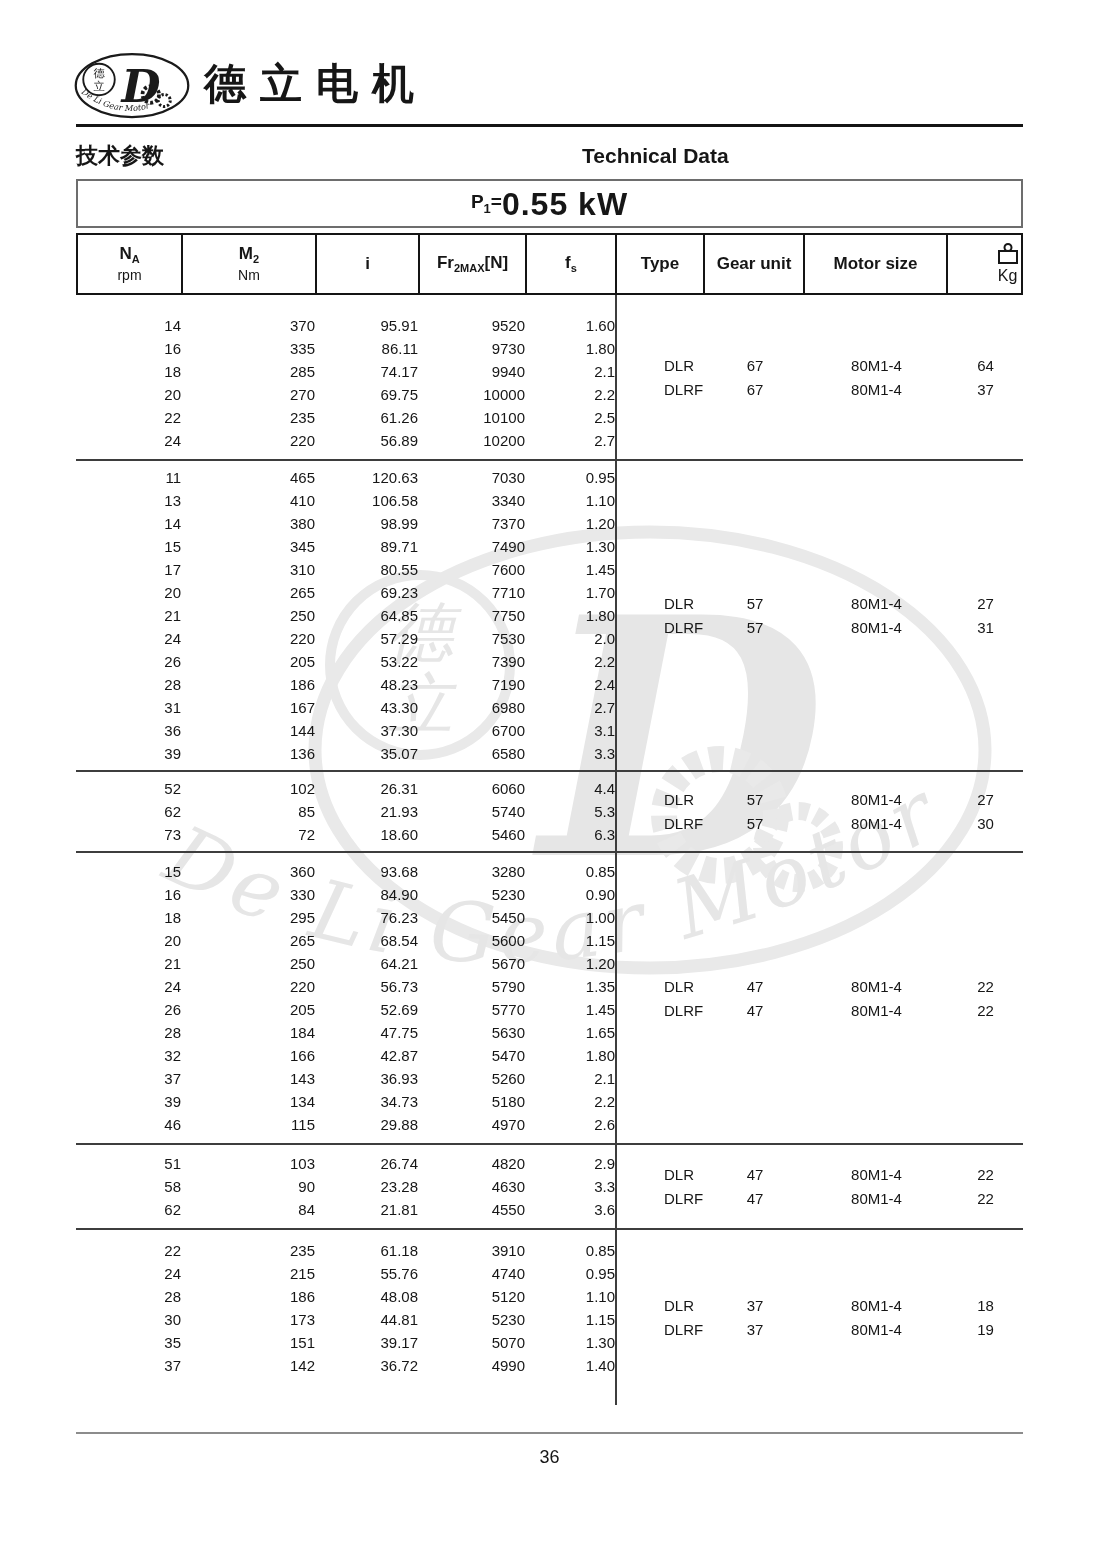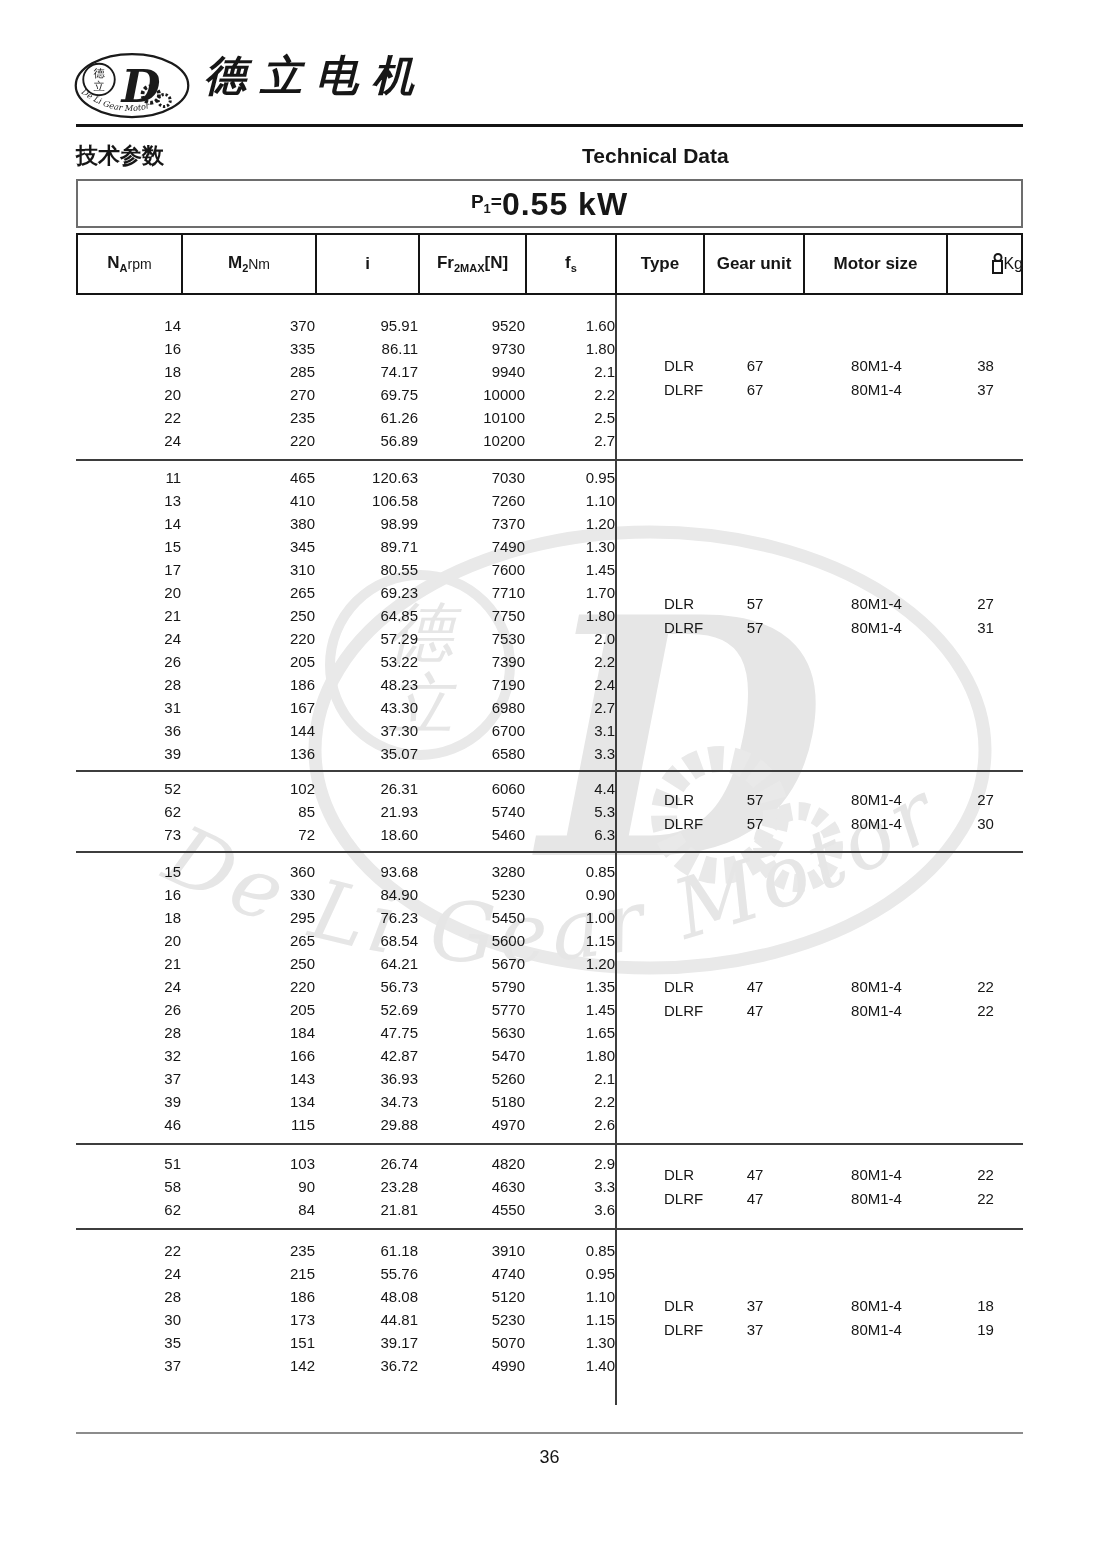--- a/index.html
+++ b/index.html
@@ -16,9 +16,9 @@
   .brand-logo{position:absolute;left:72px;top:50px;width:120px;height:74px;z-index:2;}
   .logo-stroke{fill:none;stroke:#1a1a1a;}
   .logo-text{fill:#1a1a1a;font-family:"DejaVu Serif","Liberation Serif",serif;}
-  .brand-name{position:absolute;left:204px;top:48px;z-index:2;
+  .brand-name{position:absolute;left:204px;top:56px;z-index:2;
               font-family:"DejaVu Serif","Liberation Serif",serif;
-              font-size:42px;font-weight:bold;font-style:italic;letter-spacing:14px;}
+              font-size:42px;font-weight:bold;letter-spacing:14px;}
   .top-rule{position:absolute;left:76px;top:124px;width:947px;height:3px;background:#141414;}
 
   

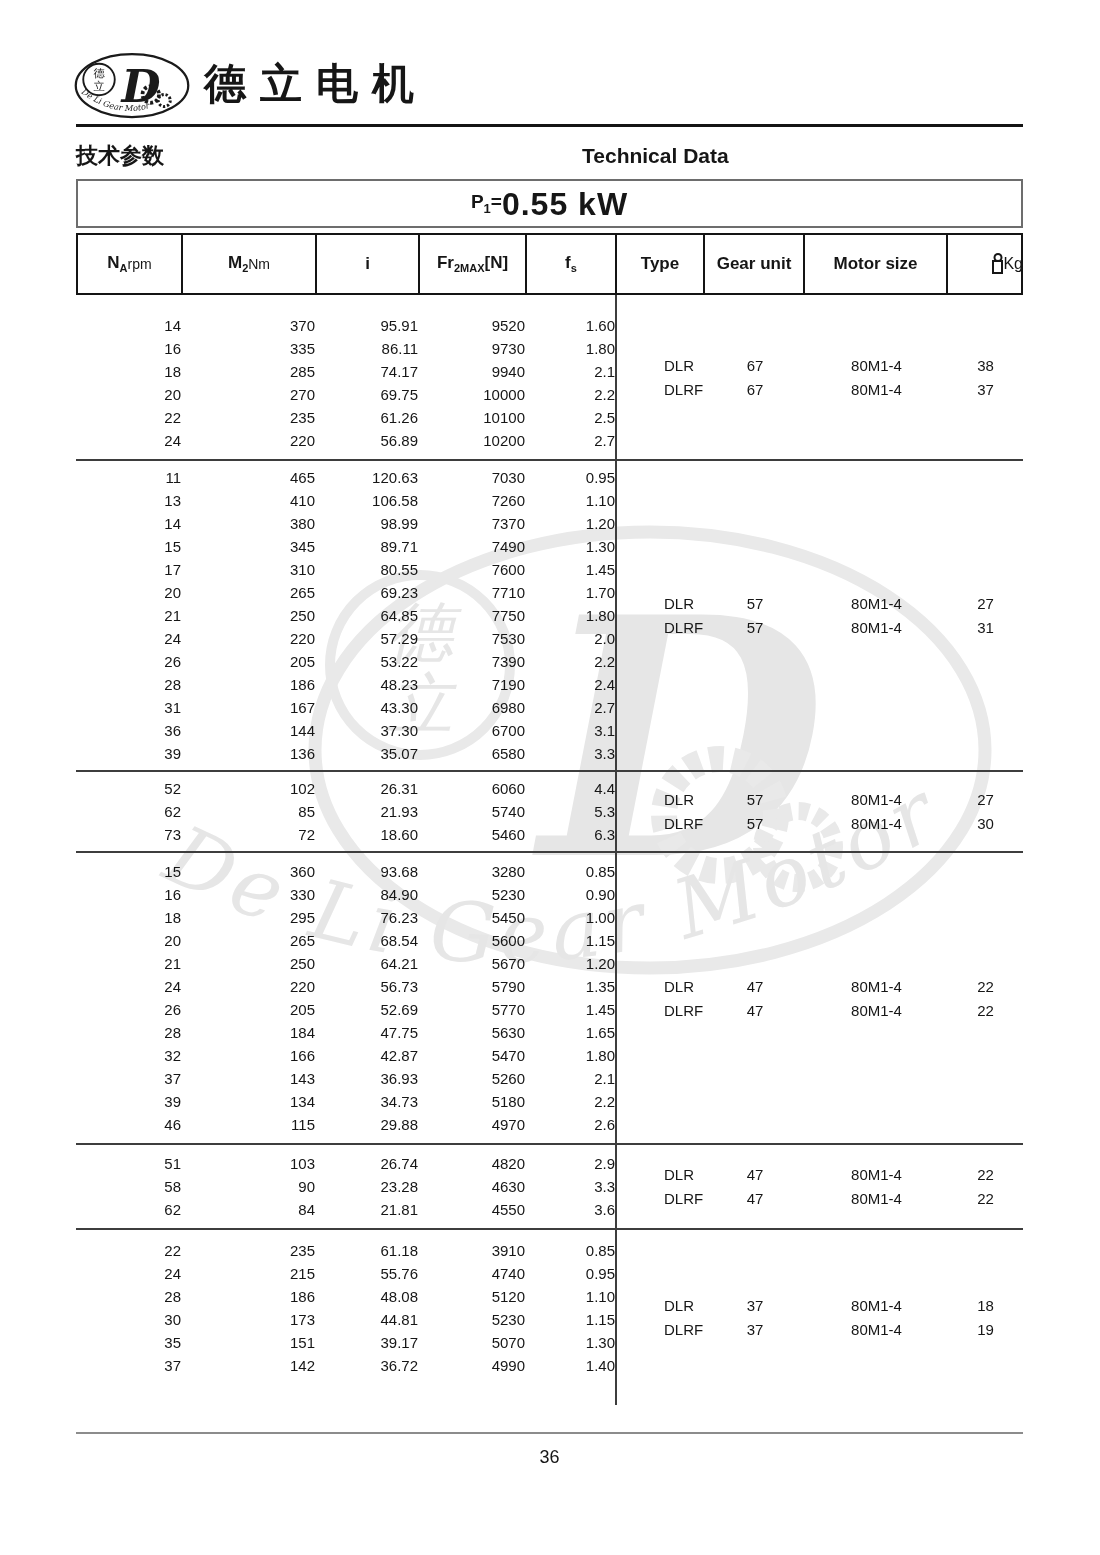--- a/index.html
+++ b/index.html
@@ -36,7 +36,7 @@
   .thead{position:absolute;left:76px;top:233px;width:947px;height:62px;z-index:2;
          display:grid;grid-template-columns:105px 134px 103px 107px 90px 88px 100px 143px 75px;
          border:2px solid #141414;background:transparent;}
-  .th{display:flex;flex-direction:row;align-items:center;justify-content:center;
+  .th{display:flex;flex-direction:column;align-items:center;justify-content:center;
       font-weight:bold;font-size:17px;line-height:1.2;border-right:2px solid #141414;}
   .th:last-child{border-right:none;margin-left:44px;}
   .th sub{font-size:11px;}

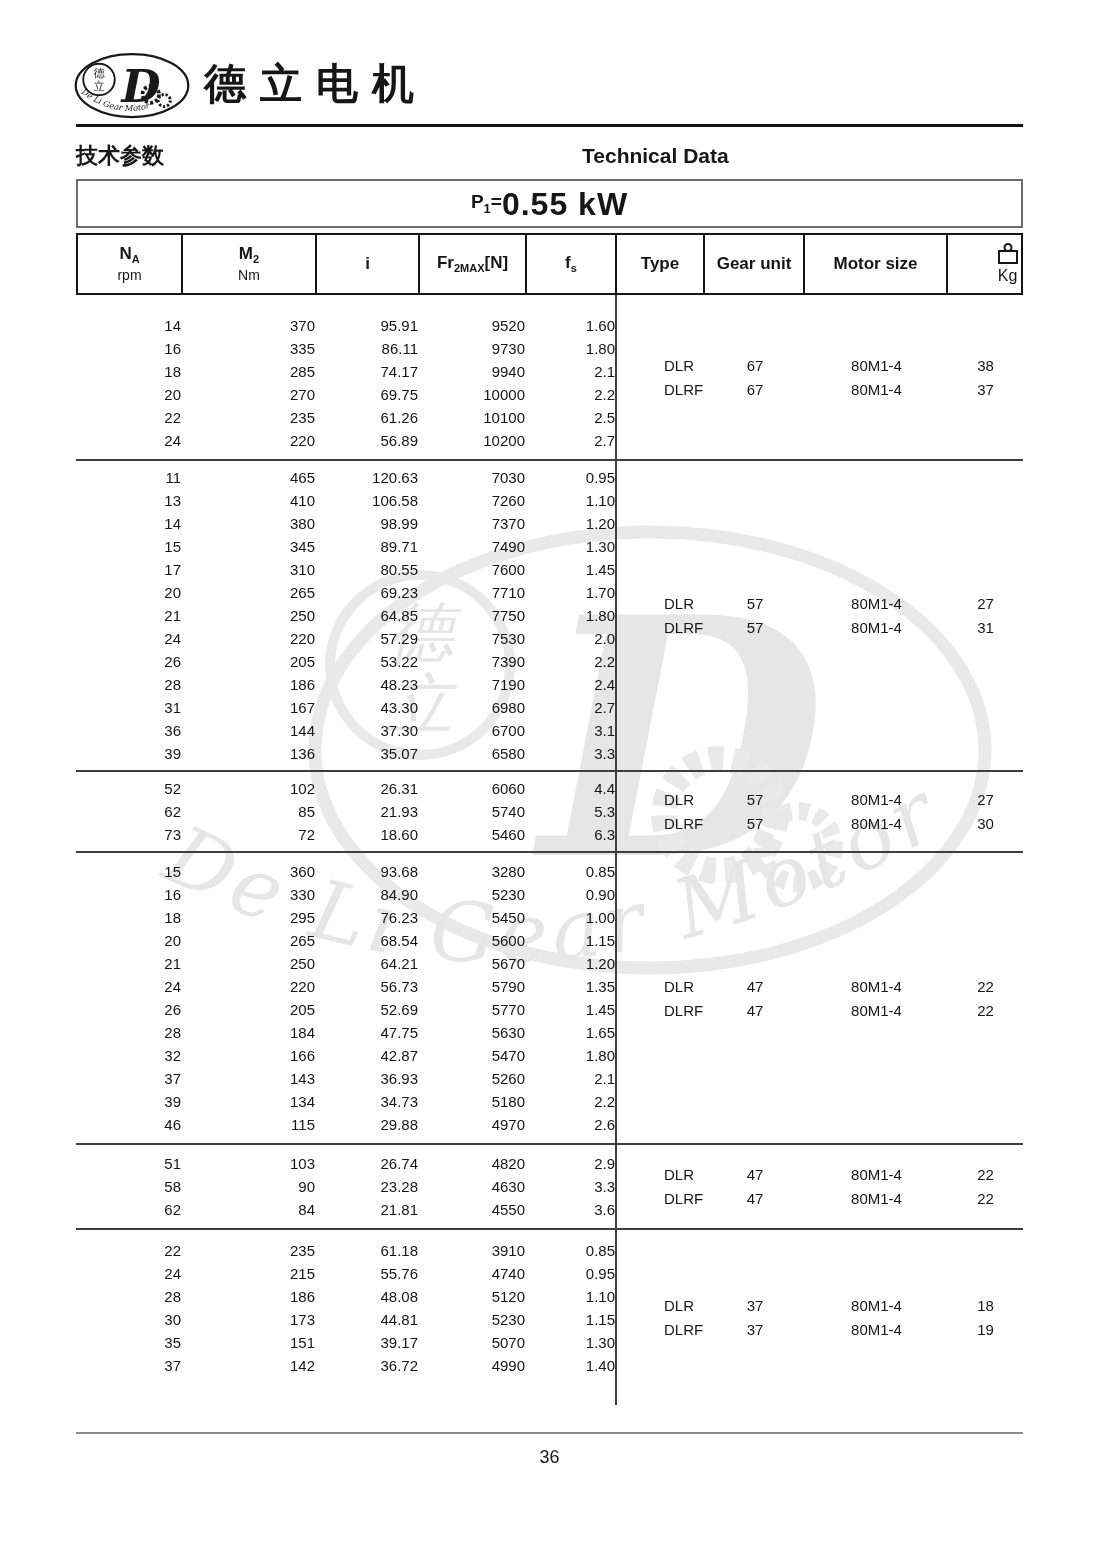--- a/index.html
+++ b/index.html
@@ -195,7 +195,7 @@
             <div class="t-type">DLR</div>
             <div>67</div>
             <div>80M1-4</div>
-            <div>38</div>
+            <div>64</div>
           </div>
           <div class="type-line">
             <div class="t-type">DLRF</div>

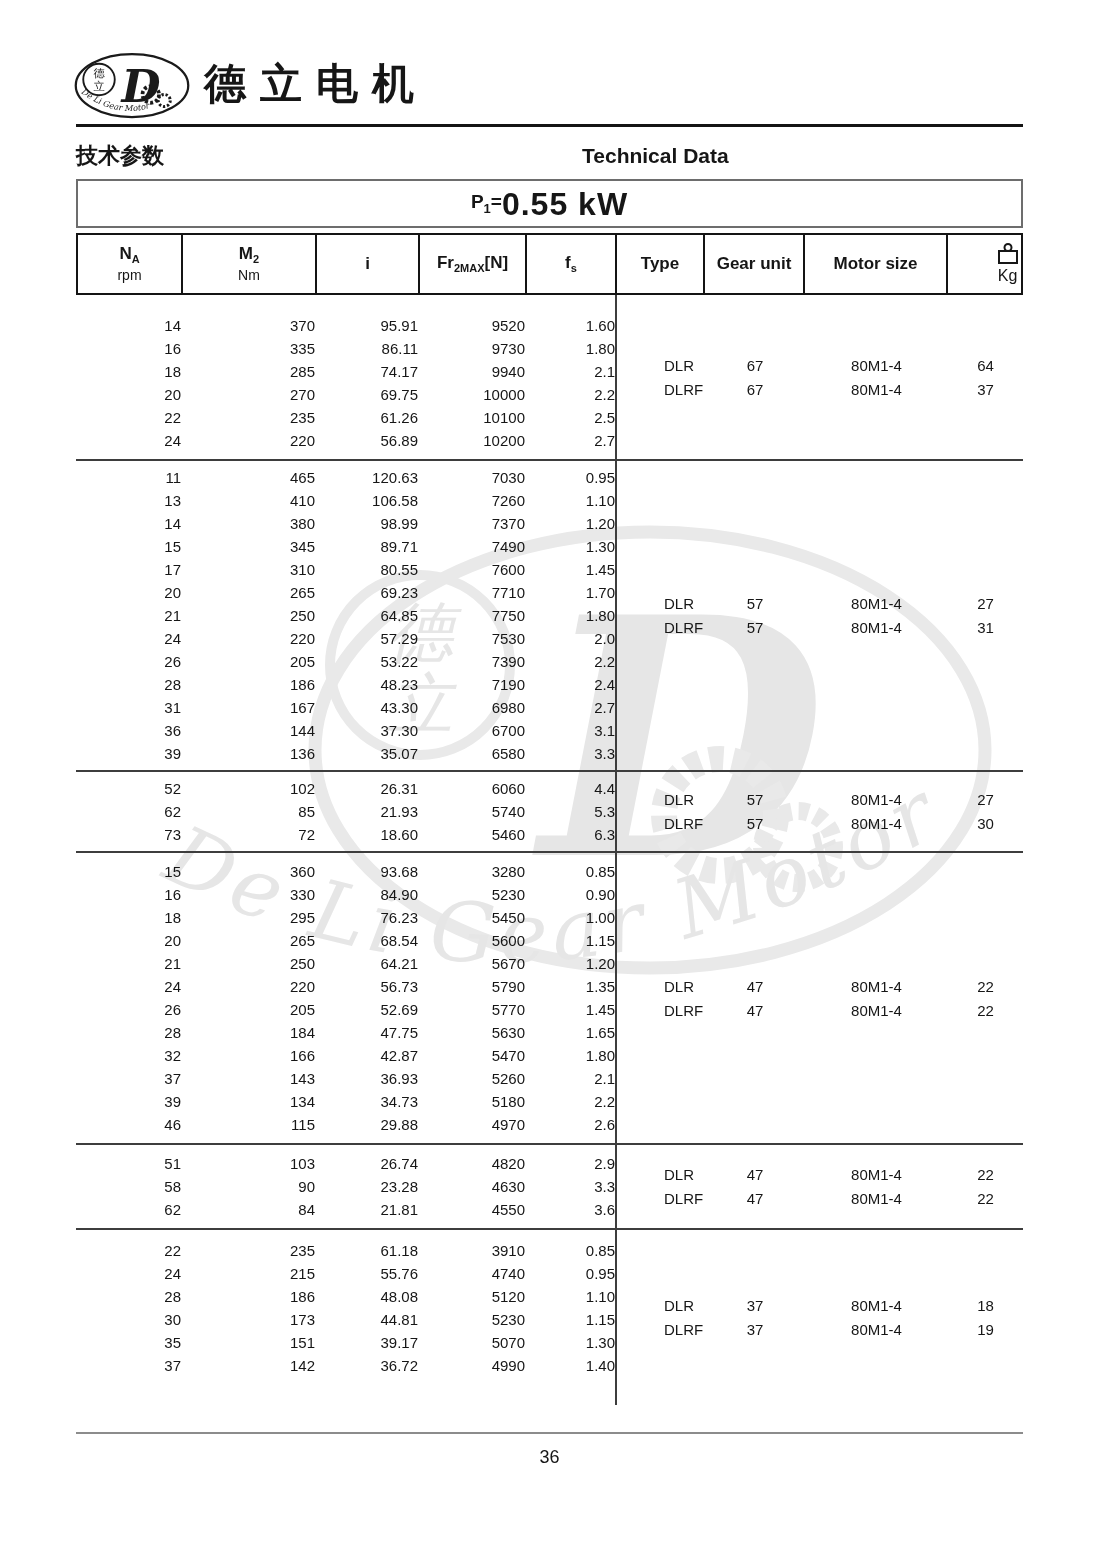--- a/index.html
+++ b/index.html
@@ -218,7 +218,7 @@
             <div>13</div>
             <div>410</div>
             <div>106.58</div>
-            <div>7260</div>
+            <div>3340</div>
             <div>1.10</div>
           </div>
           <div class="data-row">

